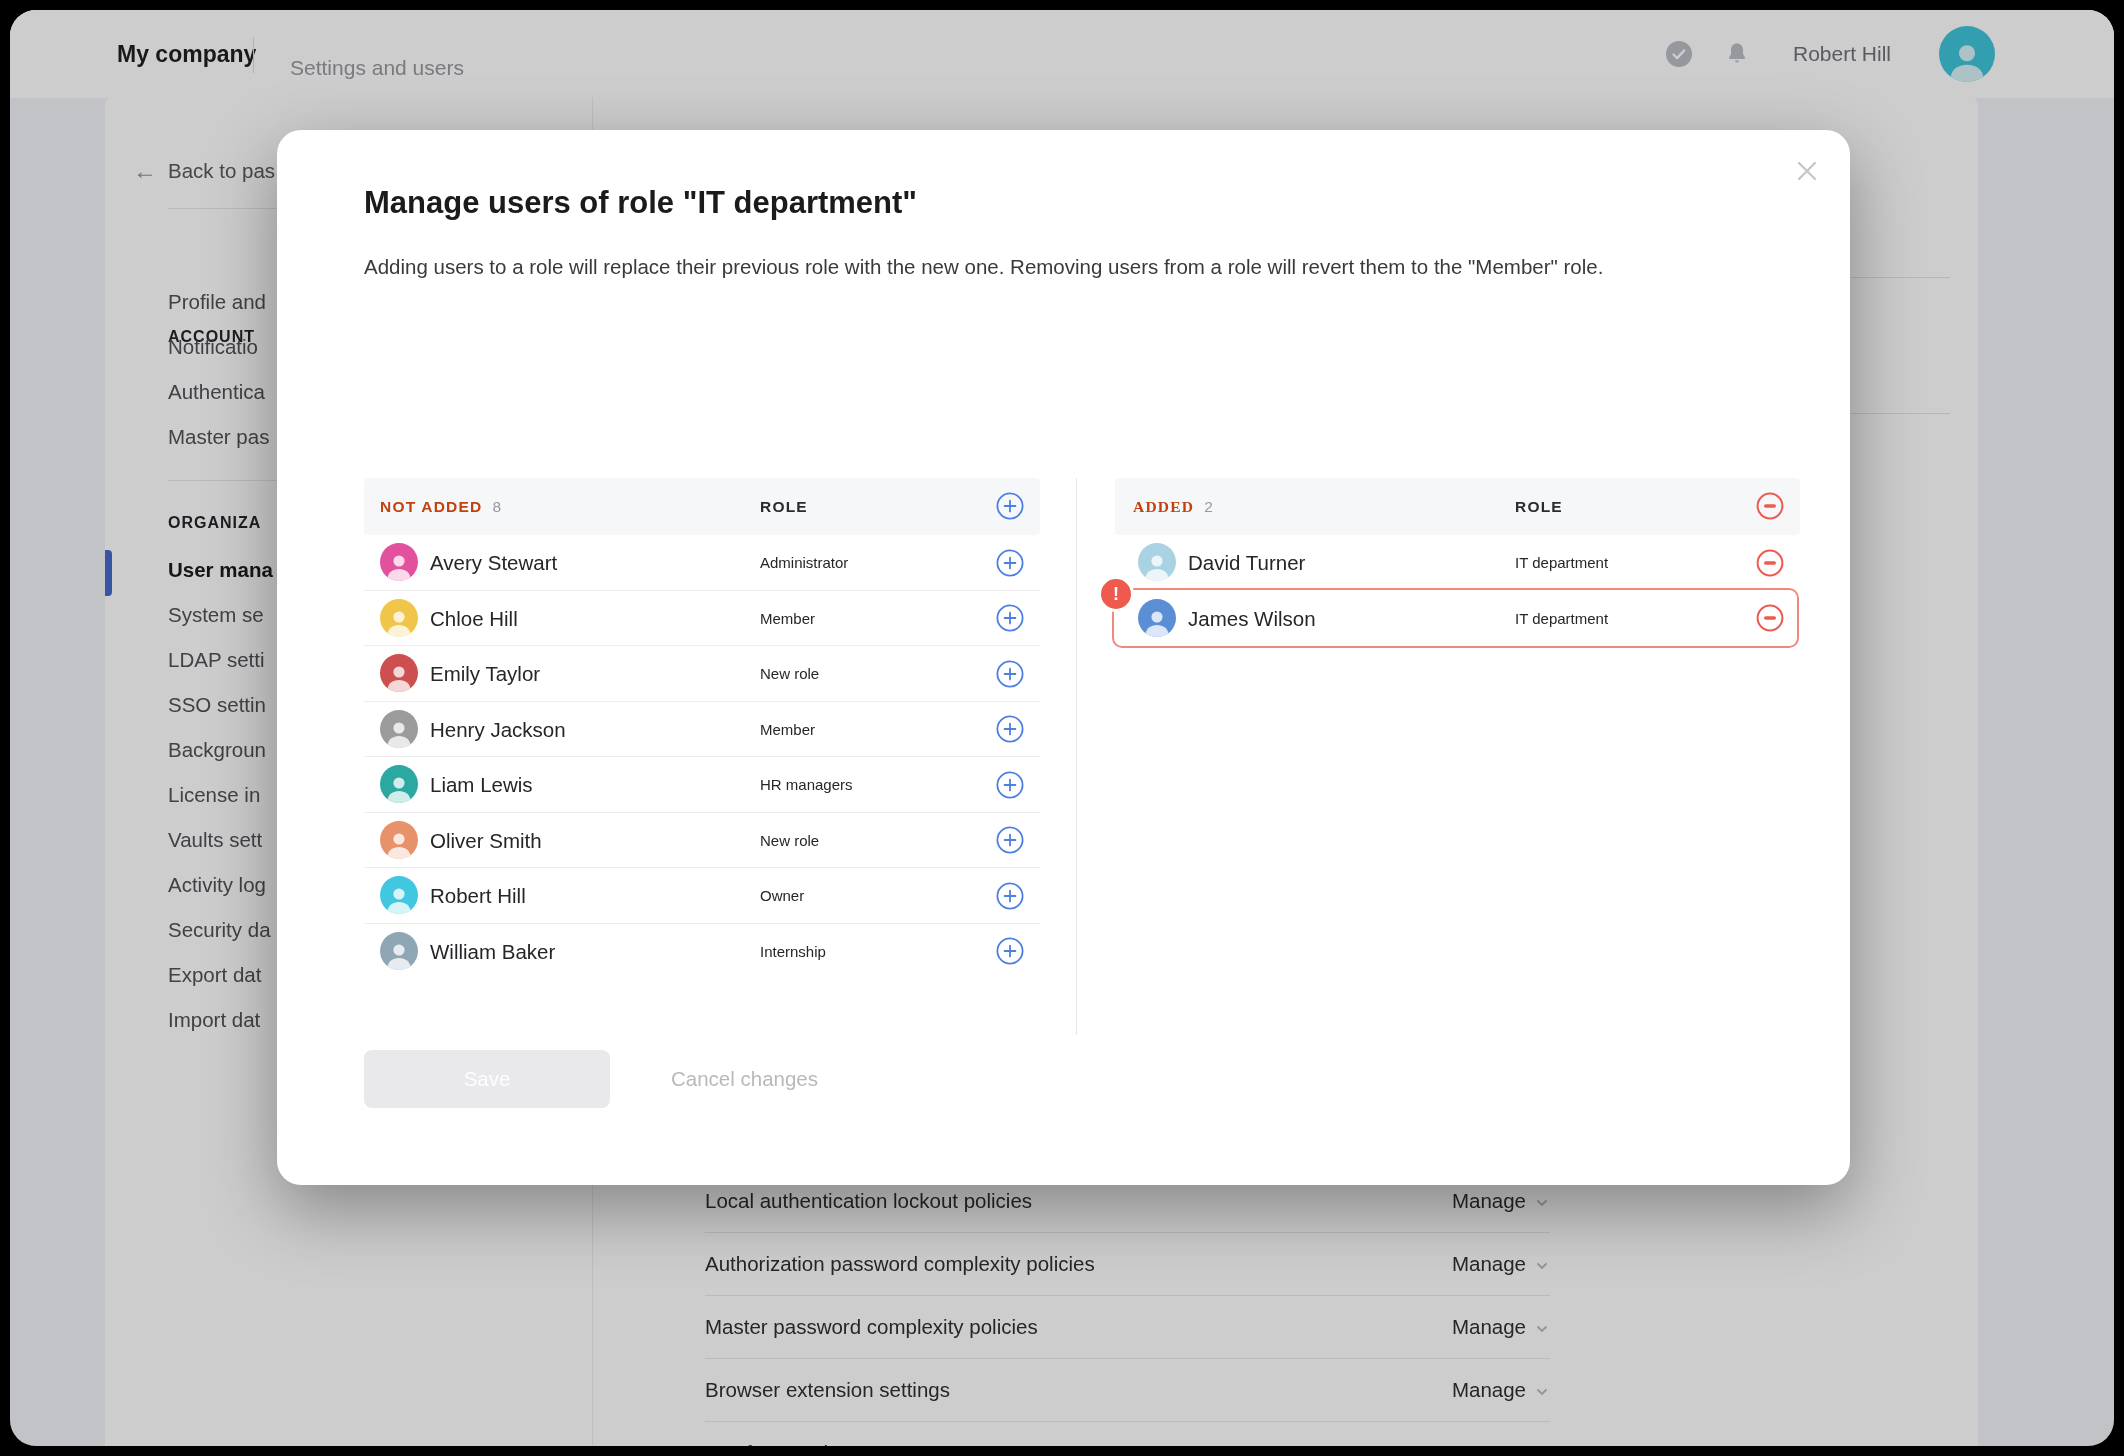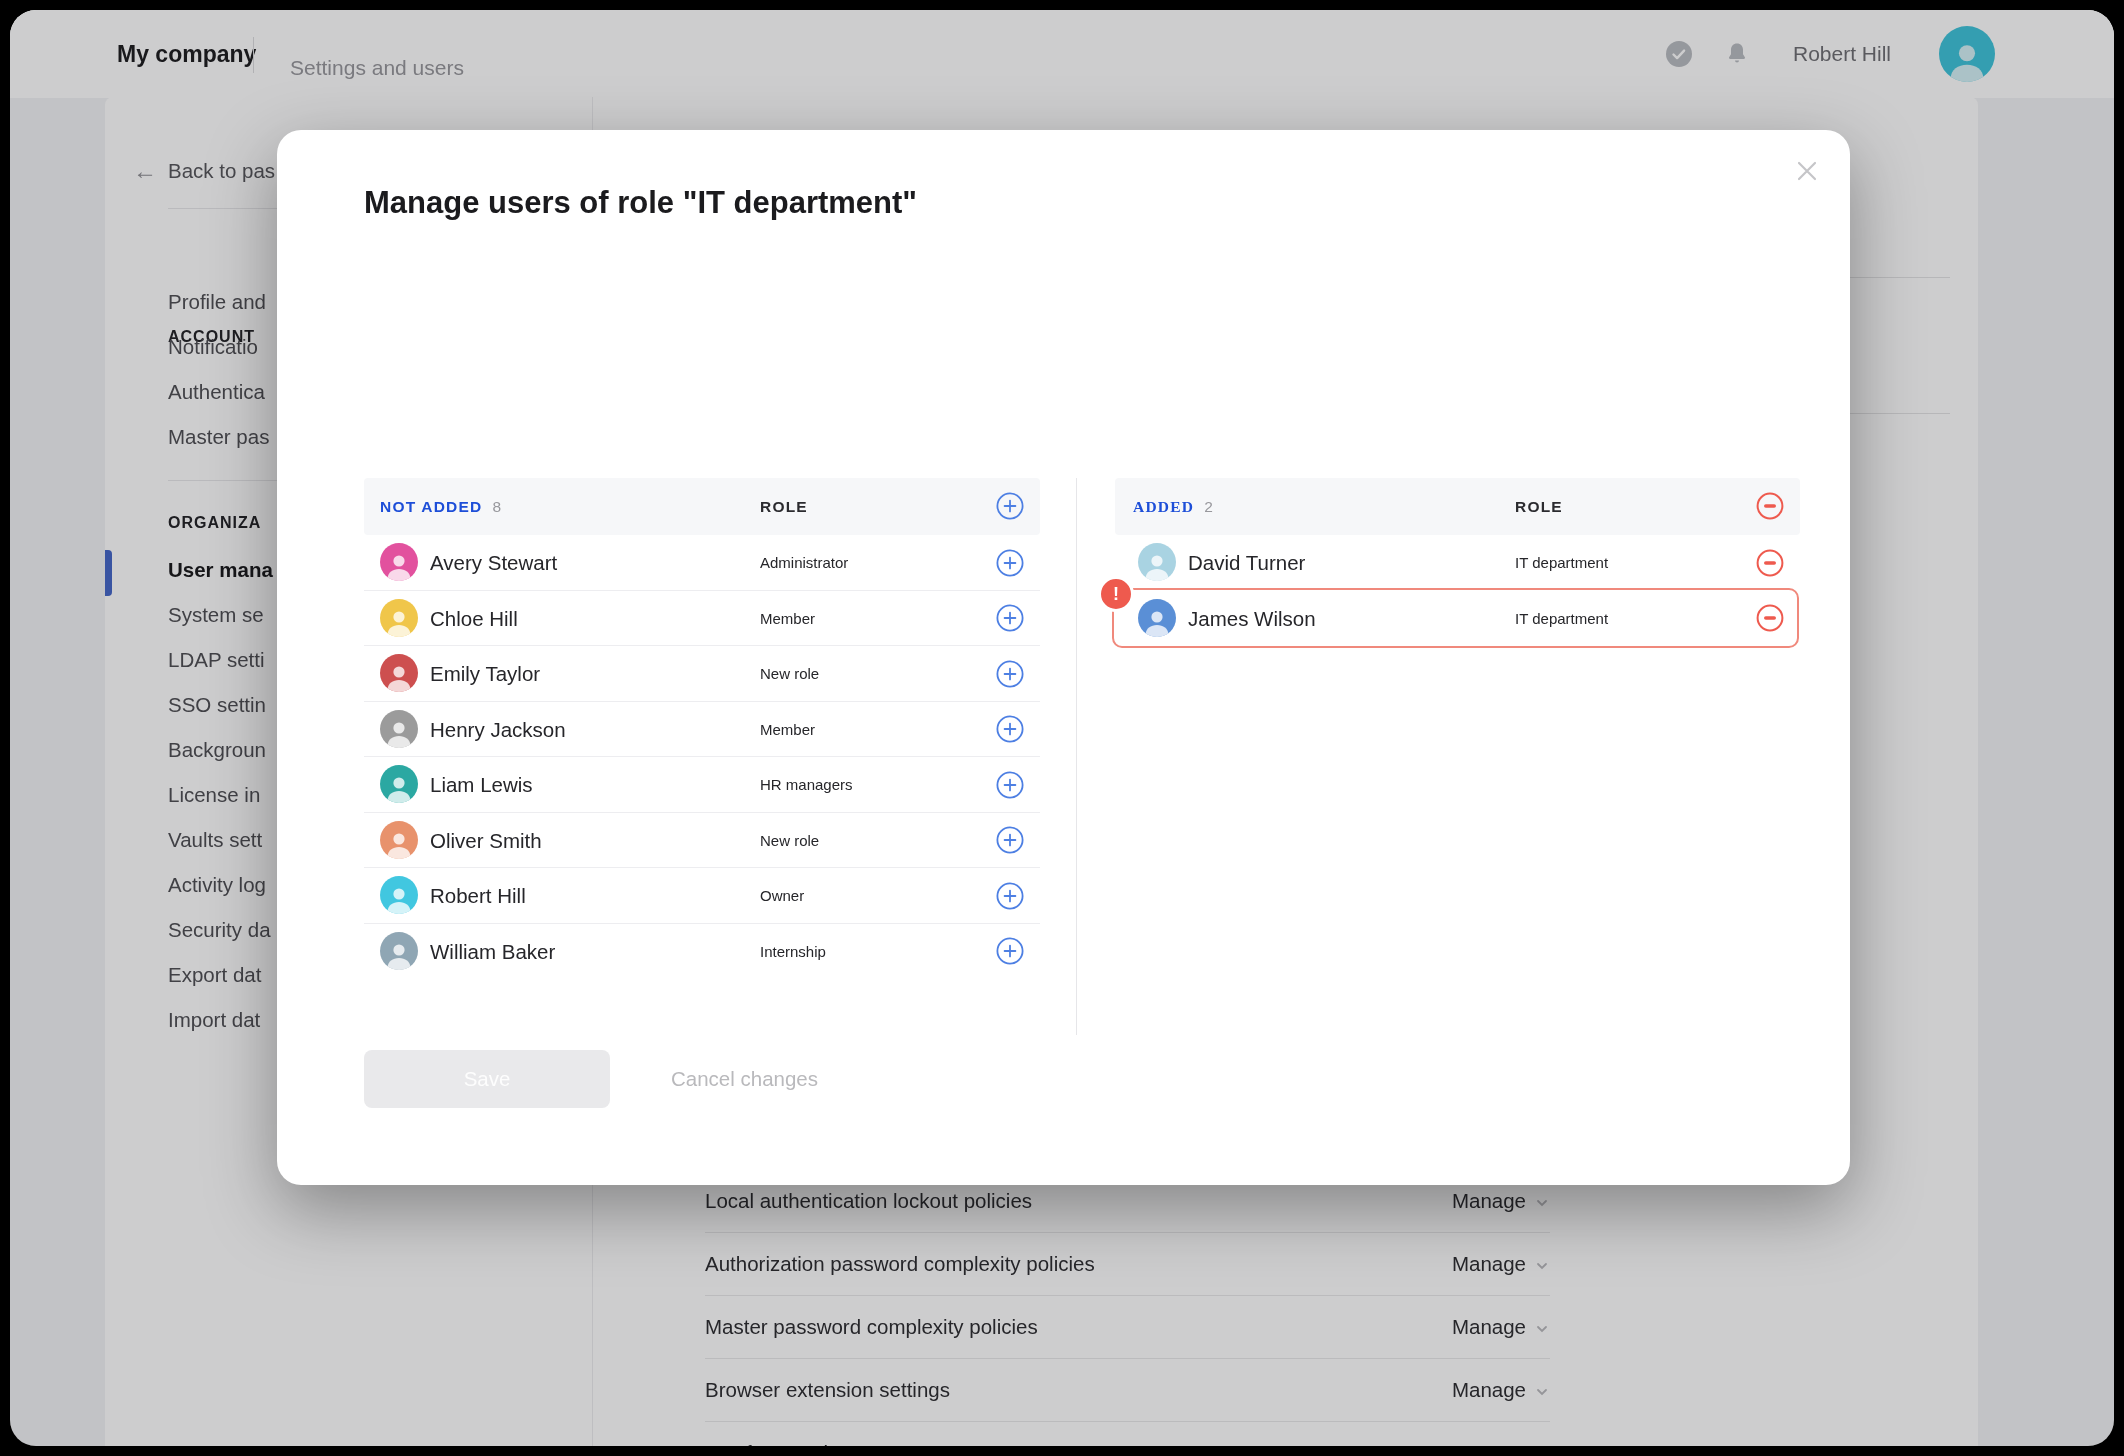--- a/index.html
+++ b/index.html
@@ -208,6 +208,7 @@
         </svg>
     </span>
     <h1 class="m-title">Manage users of role "IT department"</h1>
+    <p class="m-desc">Adding users to a role will replace their previous role with the new one. Removing users from a role will revert them to the "Member" role.</p>
 
 
     <div class="col col-left">

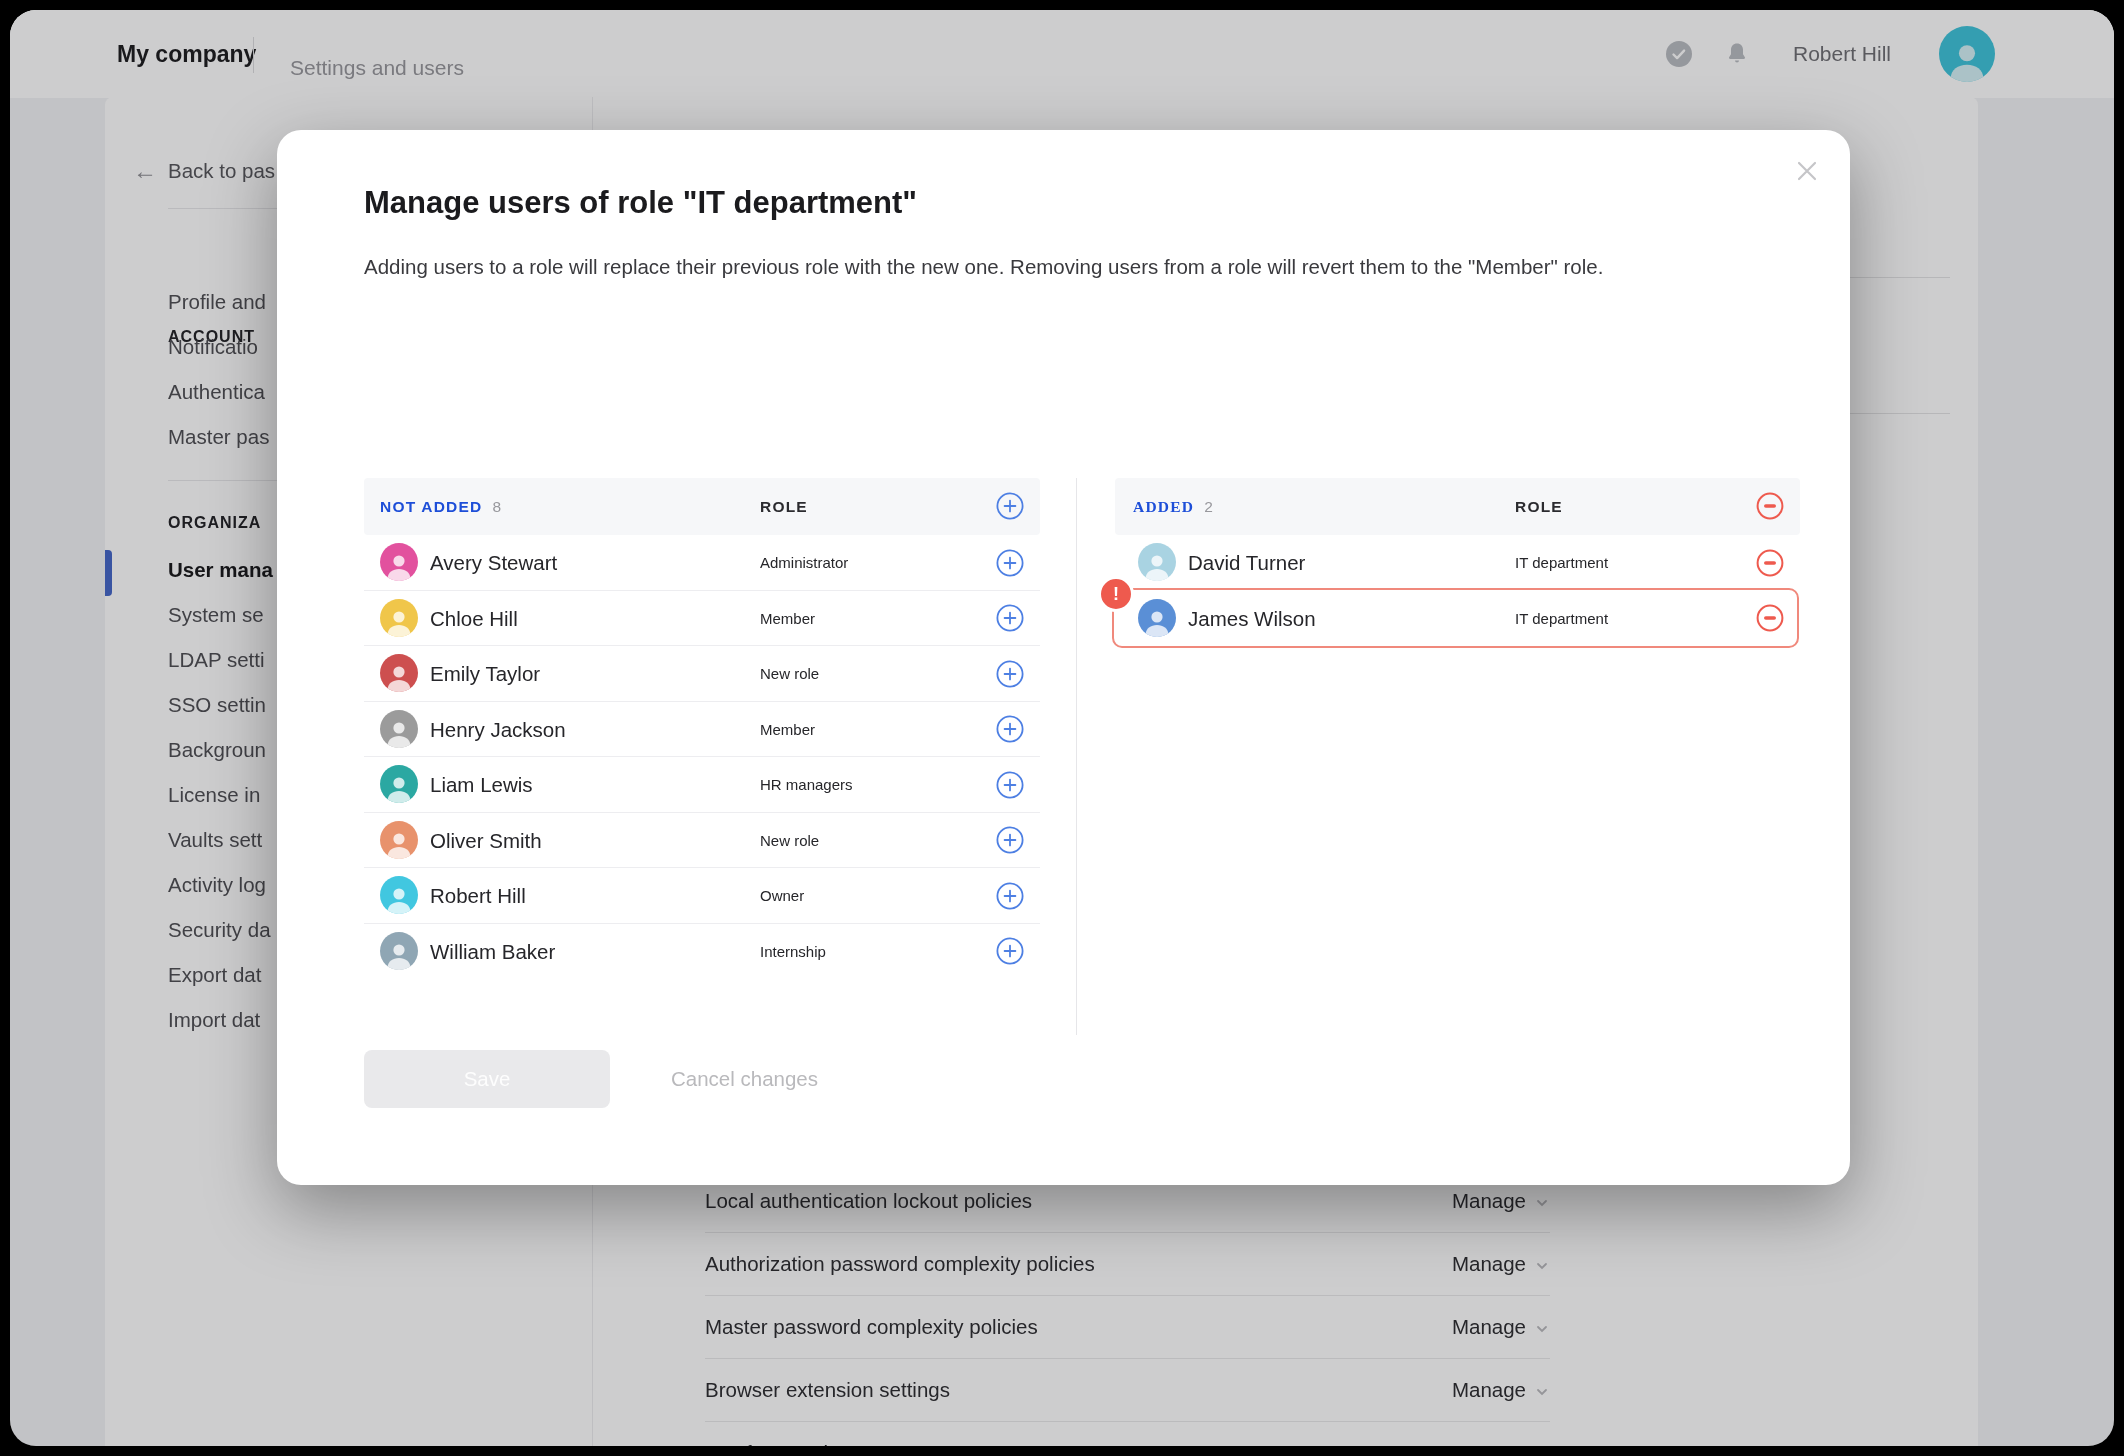--- a/index.html
+++ b/index.html
@@ -58,7 +58,7 @@
   .col-vdiv{position:absolute;left:799px;top:348px;width:1px;height:557px;background:#e6e6e9;}
 
   .col-header{position:relative;height:57px;background:#f6f7f9;border-radius:4px;display:flex;align-items:center;}
-  .ch-label{font-size:15.5px;font-weight:700;letter-spacing:1.2px;color:#1d4ed8;margin-left:16px;}
+  .ch-label{font-size:15.5px;font-weight:700;letter-spacing:1.2px;color:#c2410c;margin-left:16px;}
   .col-right .ch-label{margin-left:18px;font-family:Liberation Serif, serif;}
   .ch-count{font-size:15.5px;color:#98989d;margin-left:10px;}
   .ch-role{position:absolute;font-size:15.5px;font-weight:700;letter-spacing:1.2px;color:#2b2b2f;}

